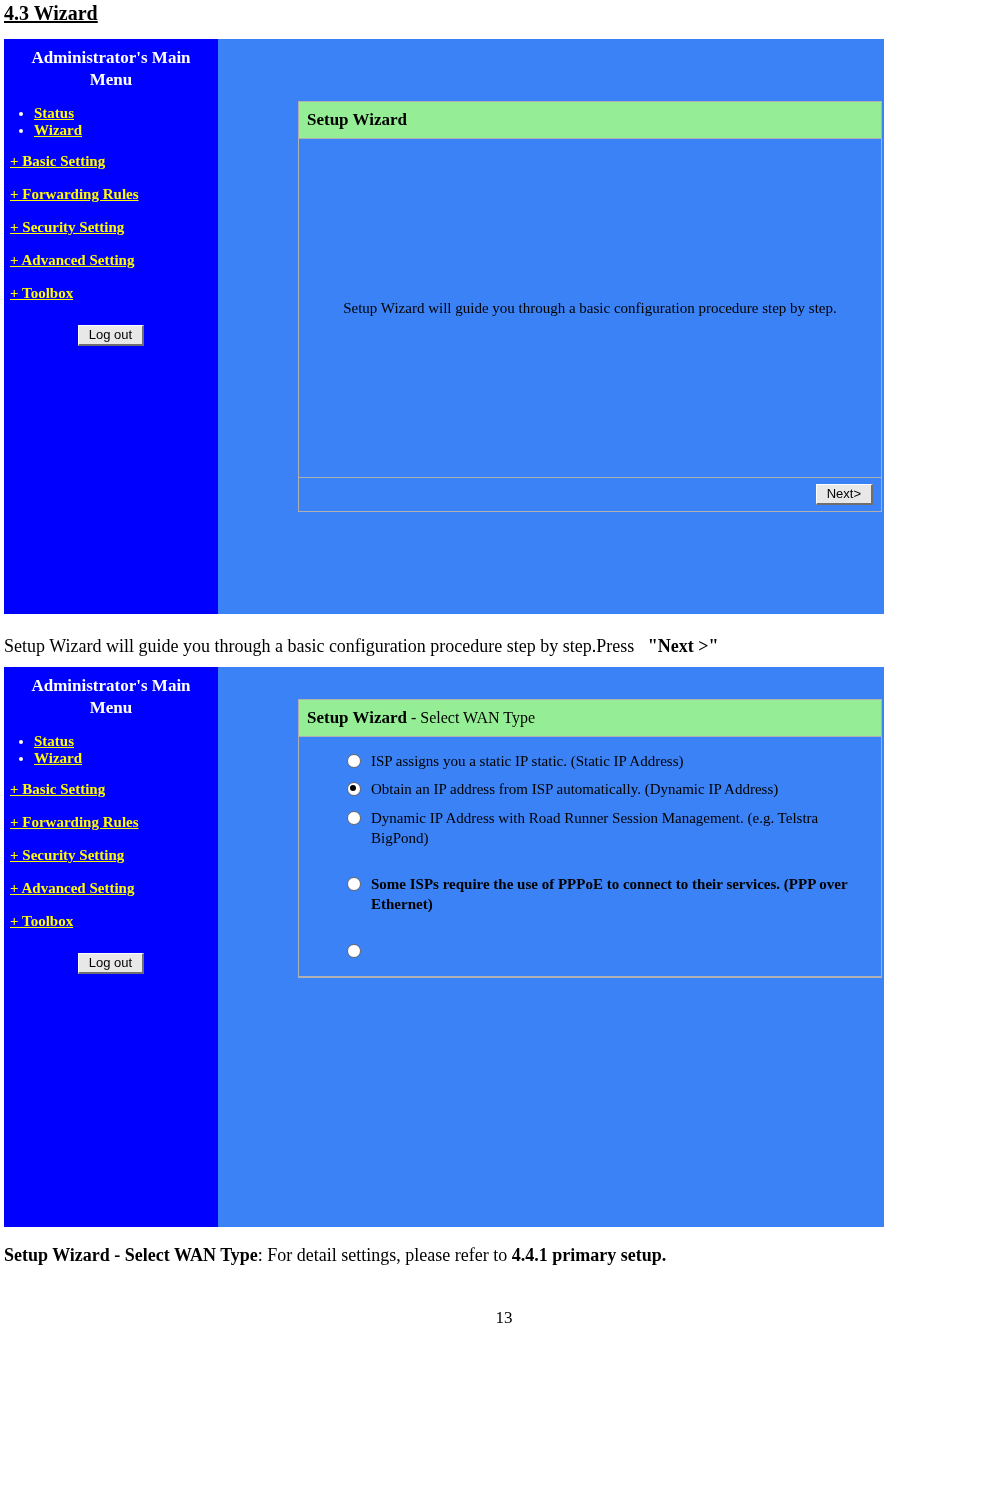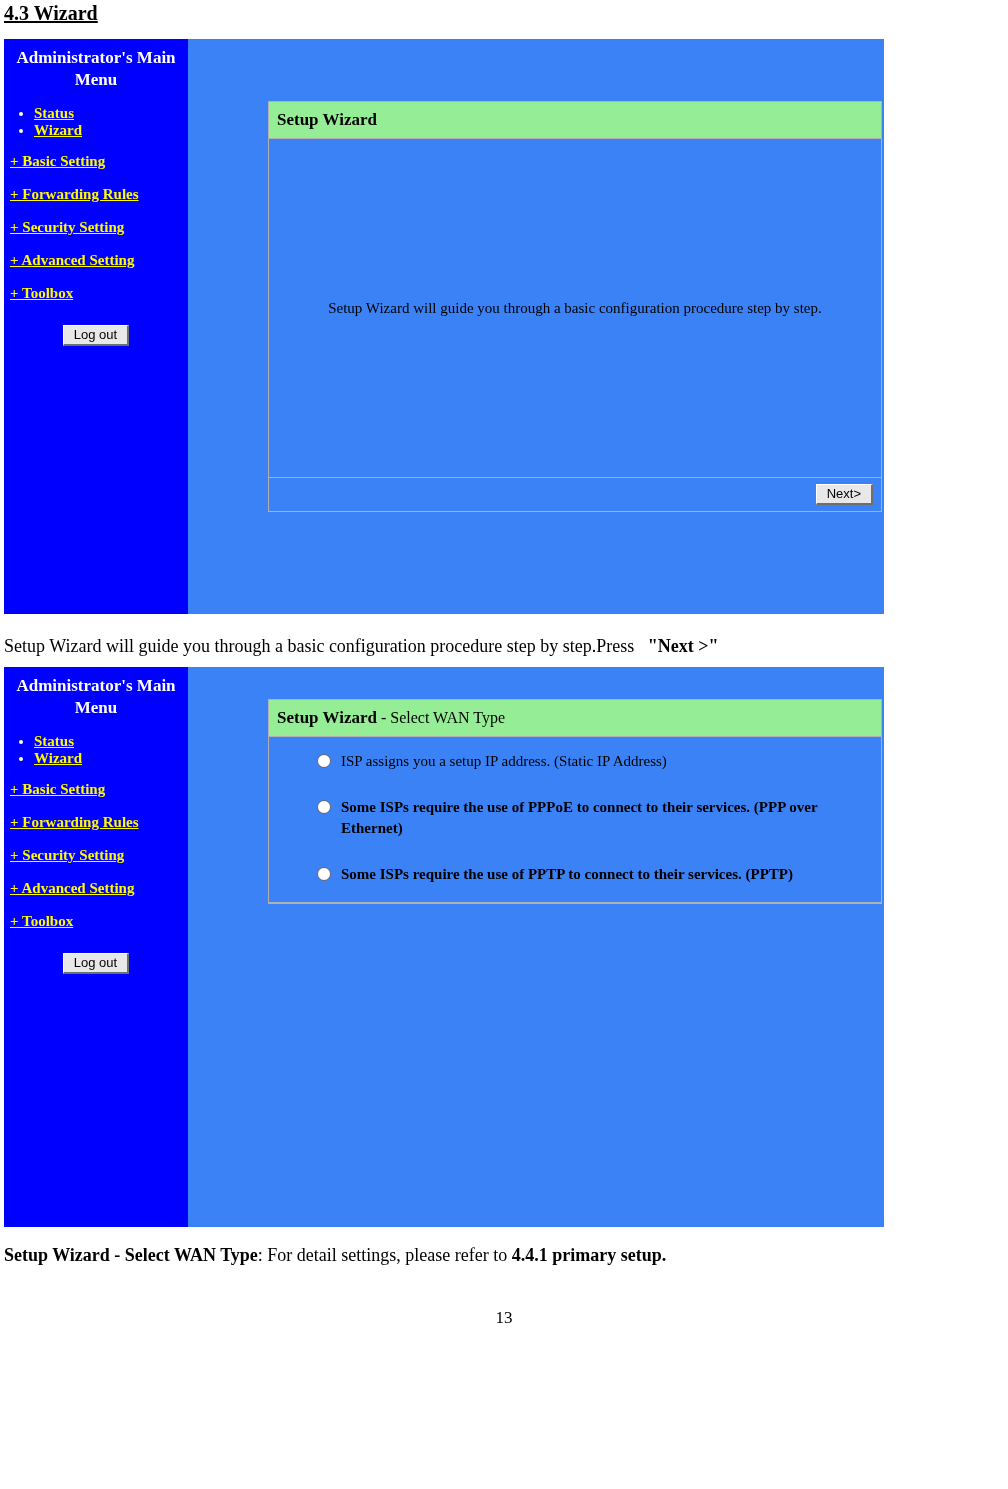--- a/index.html
+++ b/index.html
@@ -22,7 +22,7 @@
     }
     .router-frame.second { margin-top: 8px; }
     .sidebar {
-      width: 184px;
+      width: 214px;
       background: #0000ff;
       color: #fff;
       padding: 6px 6px 6px 6px;

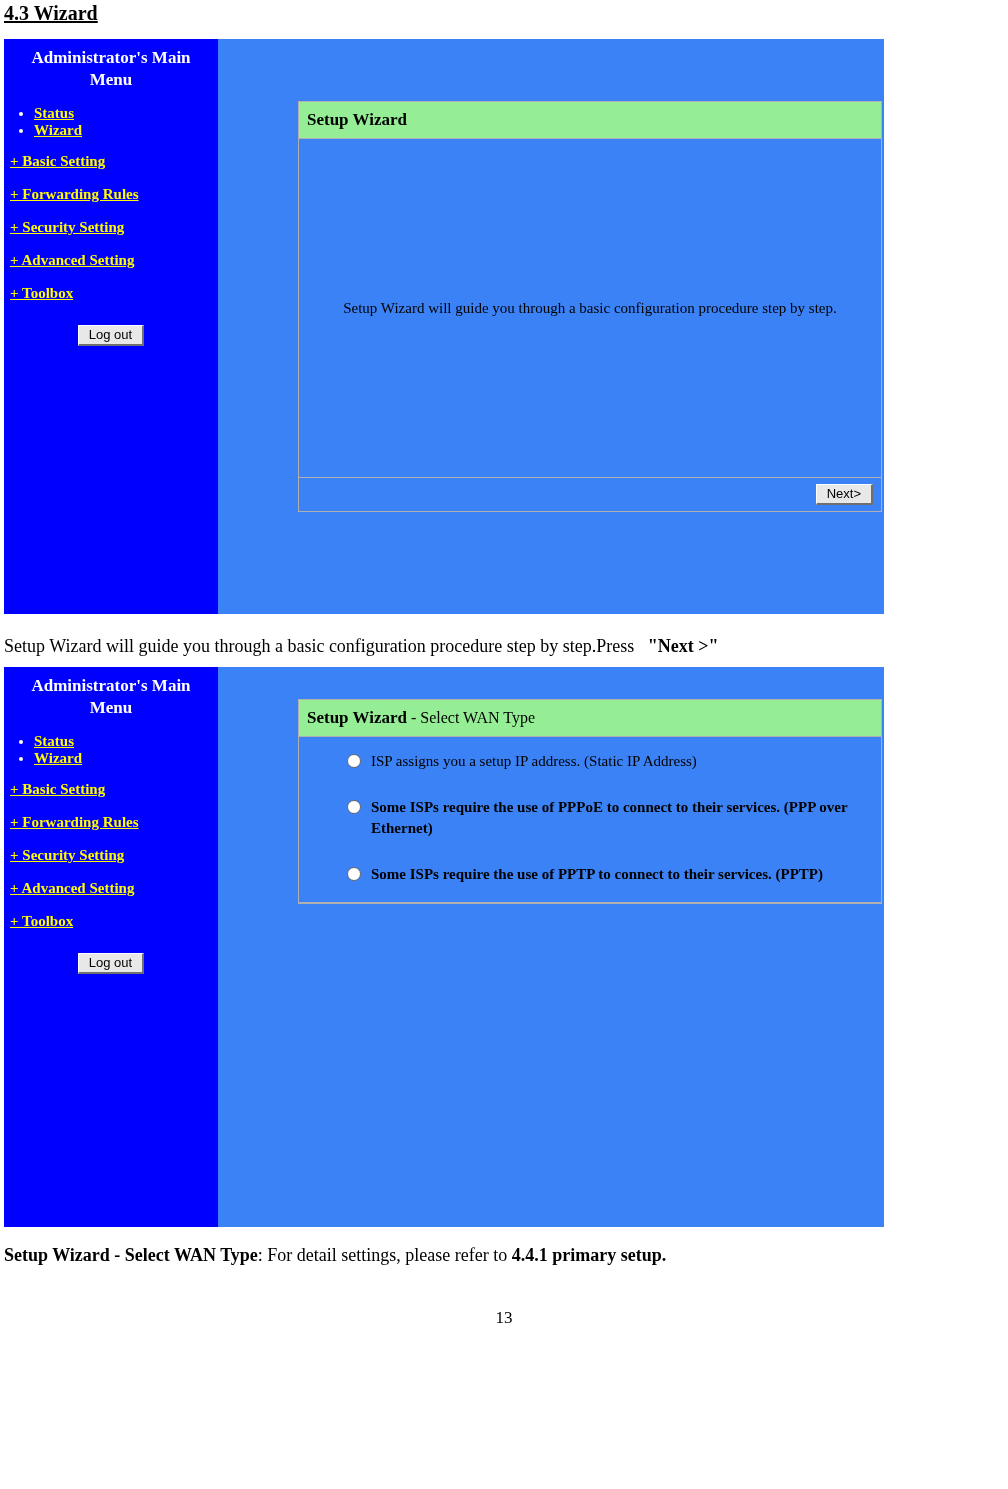--- a/index.html
+++ b/index.html
@@ -237,7 +237,7 @@
       <div class="panel-body opts">
         <div class="opt-row tight">
           <span class="radio"></span>
-          <span>ISP assigns you a setup IP address. (Static IP Address)</span>
+          <span>ISP assigns you a static IP static. (Static IP Address)</span>
         </div>
         <div class="opt-row gap-before">
           <span class="radio"></span>

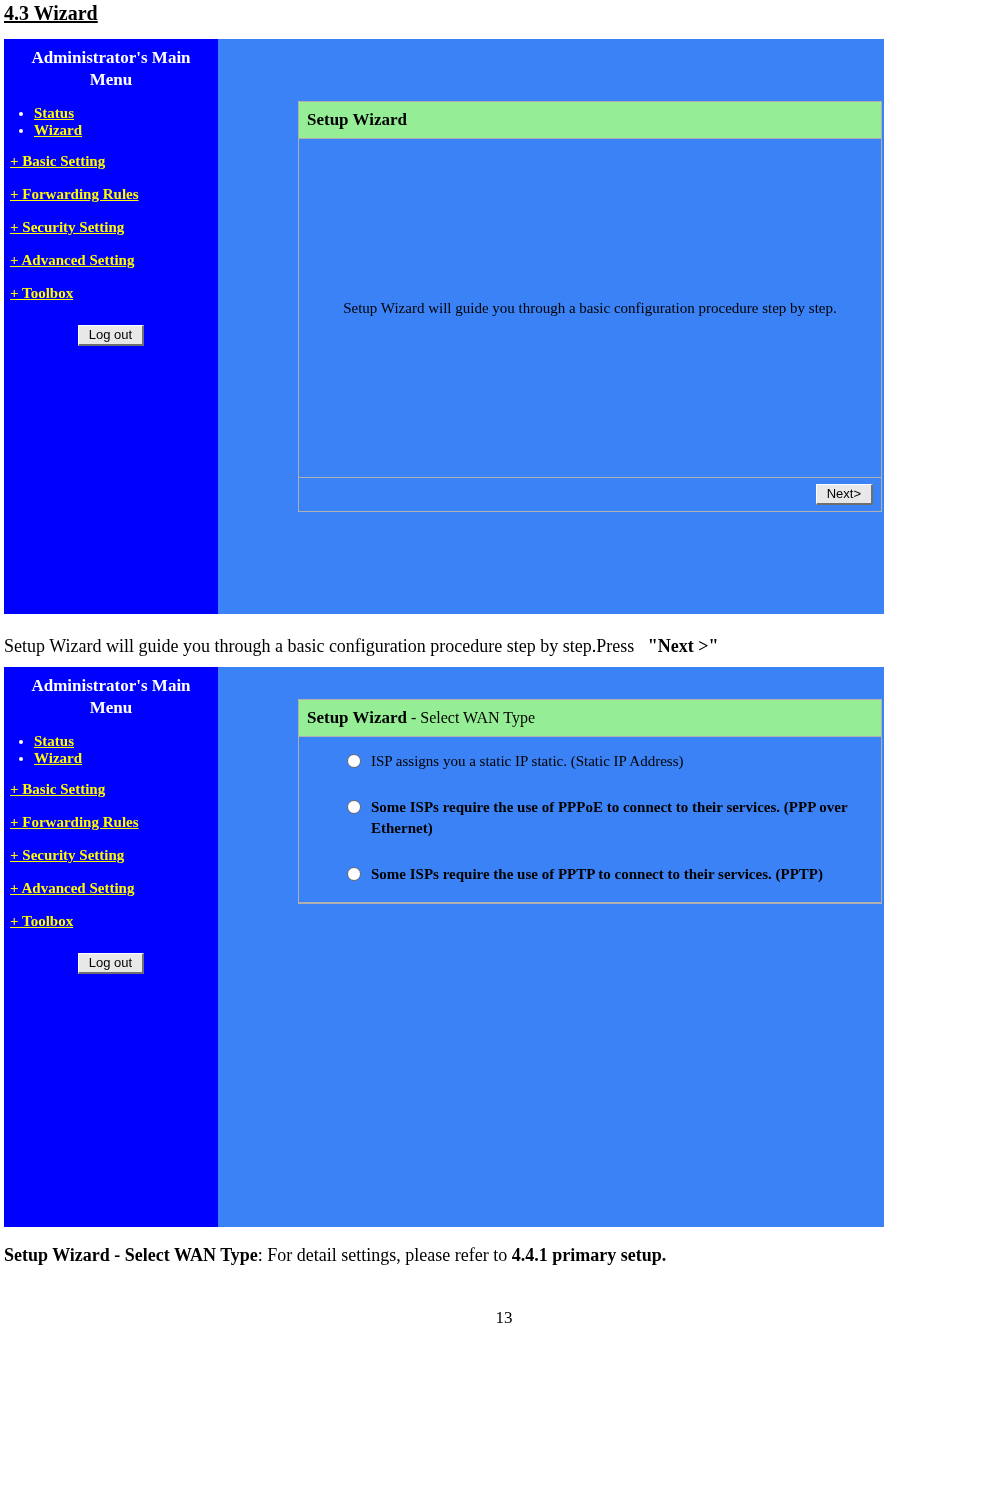--- a/index.html
+++ b/index.html
@@ -239,6 +239,10 @@
           <span class="radio"></span>
           <span>ISP assigns you a static IP static. (Static IP Address)</span>
         </div>
+        <div class="opt-row tight">
+          <span class="radio selected"></span>
+          <span>Obtain an IP address from ISP automatically. (Dynamic IP Address)</span>
+        </div>
         <div class="opt-row gap-before">
           <span class="radio"></span>
           <span>Some ISPs require the use of PPPoE to connect to their services. (PPP over Ethernet)</span>

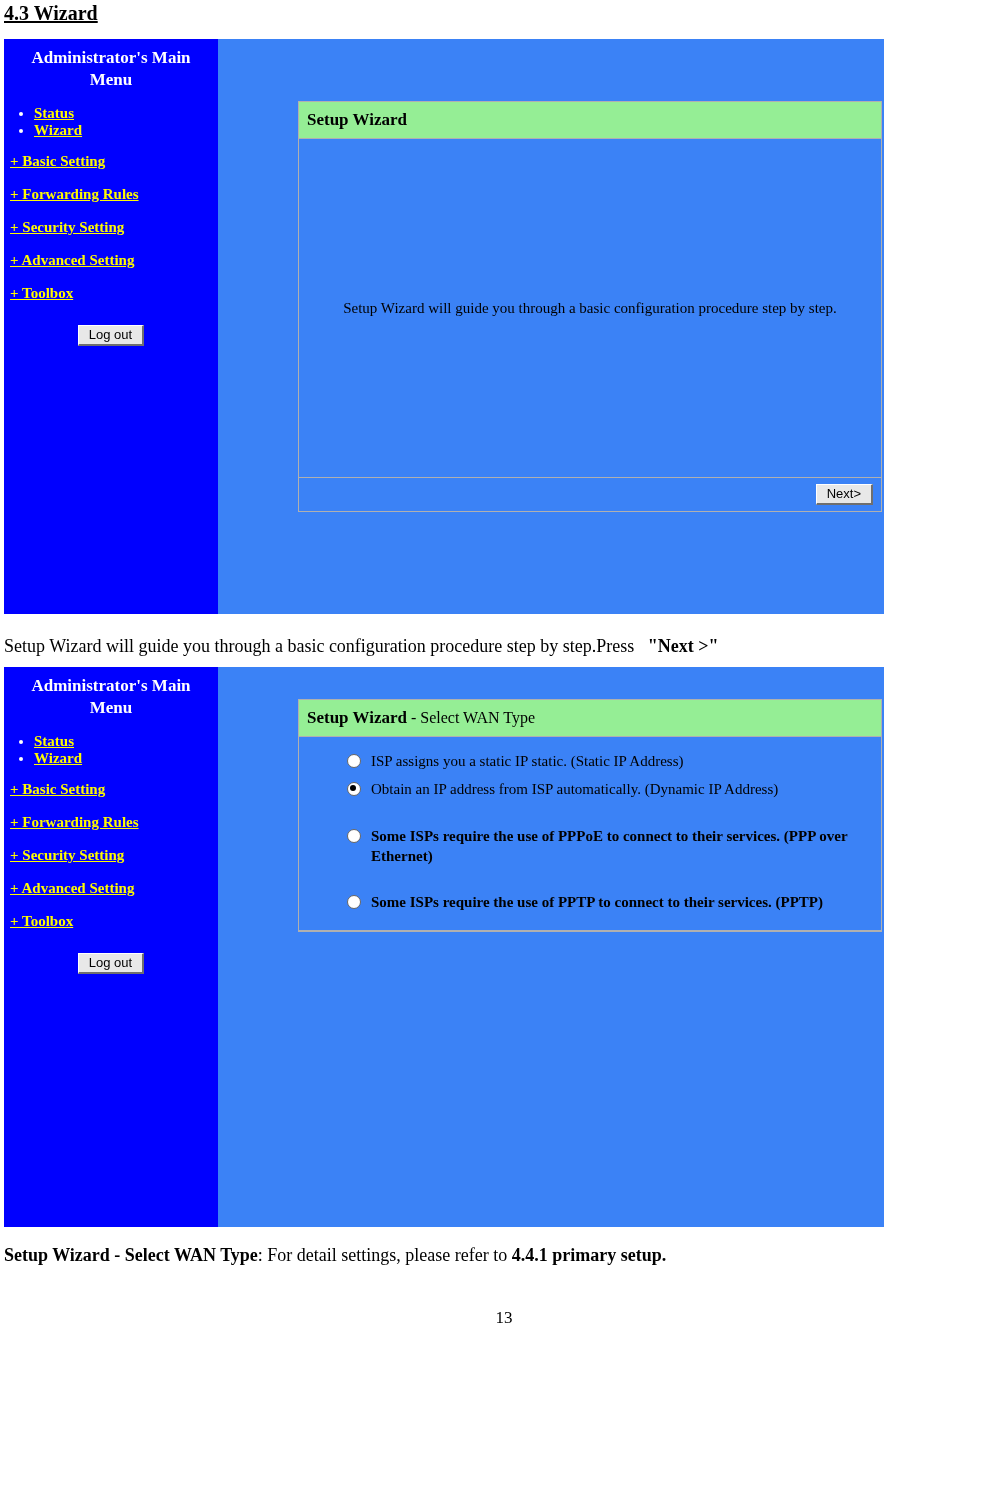--- a/index.html
+++ b/index.html
@@ -243,6 +243,10 @@
           <span class="radio selected"></span>
           <span>Obtain an IP address from ISP automatically. (Dynamic IP Address)</span>
         </div>
+        <div class="opt-row">
+          <span class="radio"></span>
+          <span>Dynamic IP Address with Road Runner Session Management. (e.g. Telstra BigPond)</span>
+        </div>
         <div class="opt-row gap-before">
           <span class="radio"></span>
           <span>Some ISPs require the use of PPPoE to connect to their services. (PPP over Ethernet)</span>

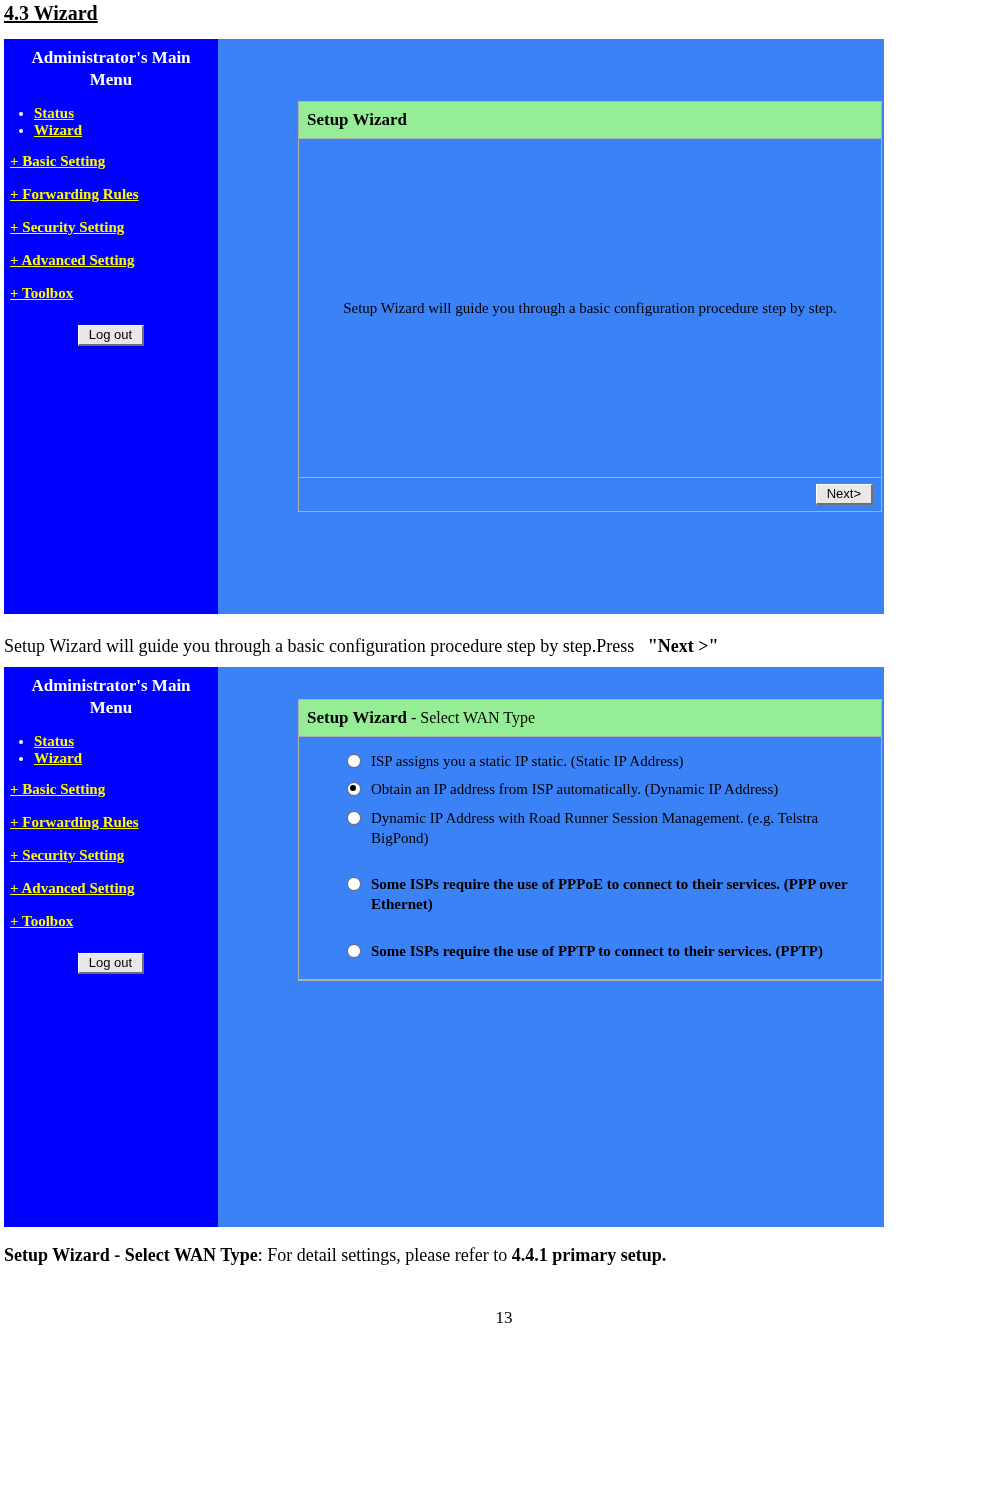--- a/index.html
+++ b/index.html
@@ -253,7 +253,6 @@
         </div>
         <div class="opt-row gap-before tight">
           <span class="radio"></span>
-          <span>Some ISPs require the use of PPTP to connect to their services. (PPTP)</span>
         </div>
       </div>
     </div>

